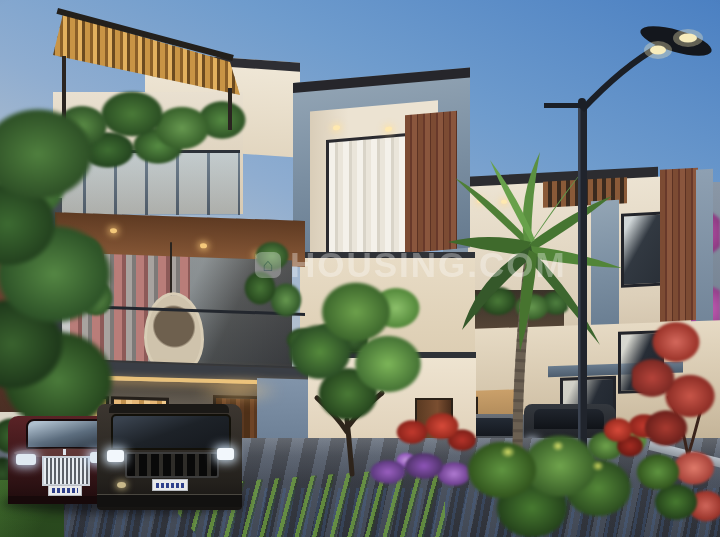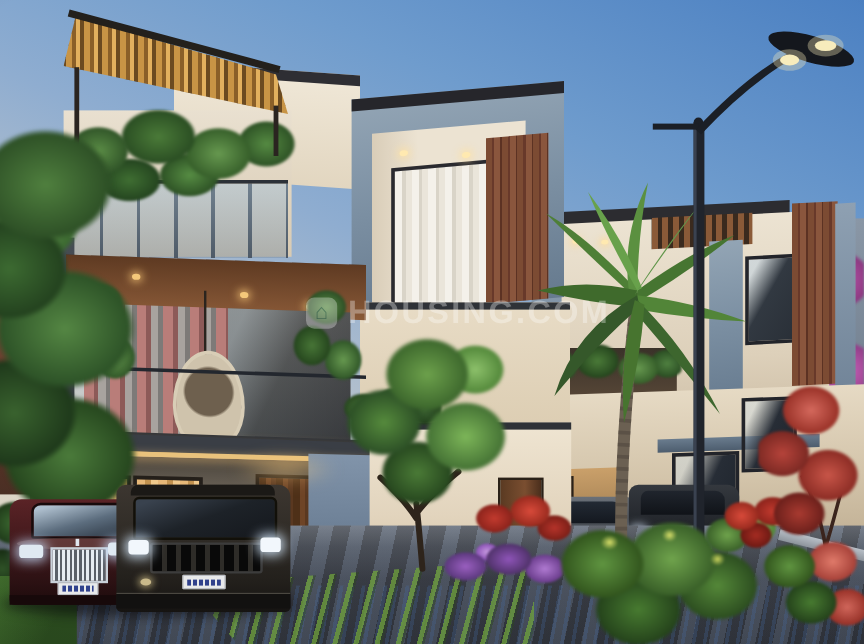--- a/index.html
+++ b/index.html
@@ -10,7 +10,7 @@
   
   #watermark{position:absolute;left:255px;top:245px;display:flex;align-items:center;gap:9px;opacity:.33;z-index:60;}
   #wm-logo{width:26px;height:26px;border-radius:7px;background:rgba(255,255,255,.92);display:flex;align-items:center;justify-content:center;font-size:18px;font-weight:bold;color:#5e7d9e;}
-  #wm-text{font-size:27px;font-weight:bold;letter-spacing:2px;color:#ffffff;white-space:nowrap;}
+  #wm-text{font-size:35px;font-weight:bold;letter-spacing:2px;color:#ffffff;white-space:nowrap;}
 </style>
 </head>
 <body>

